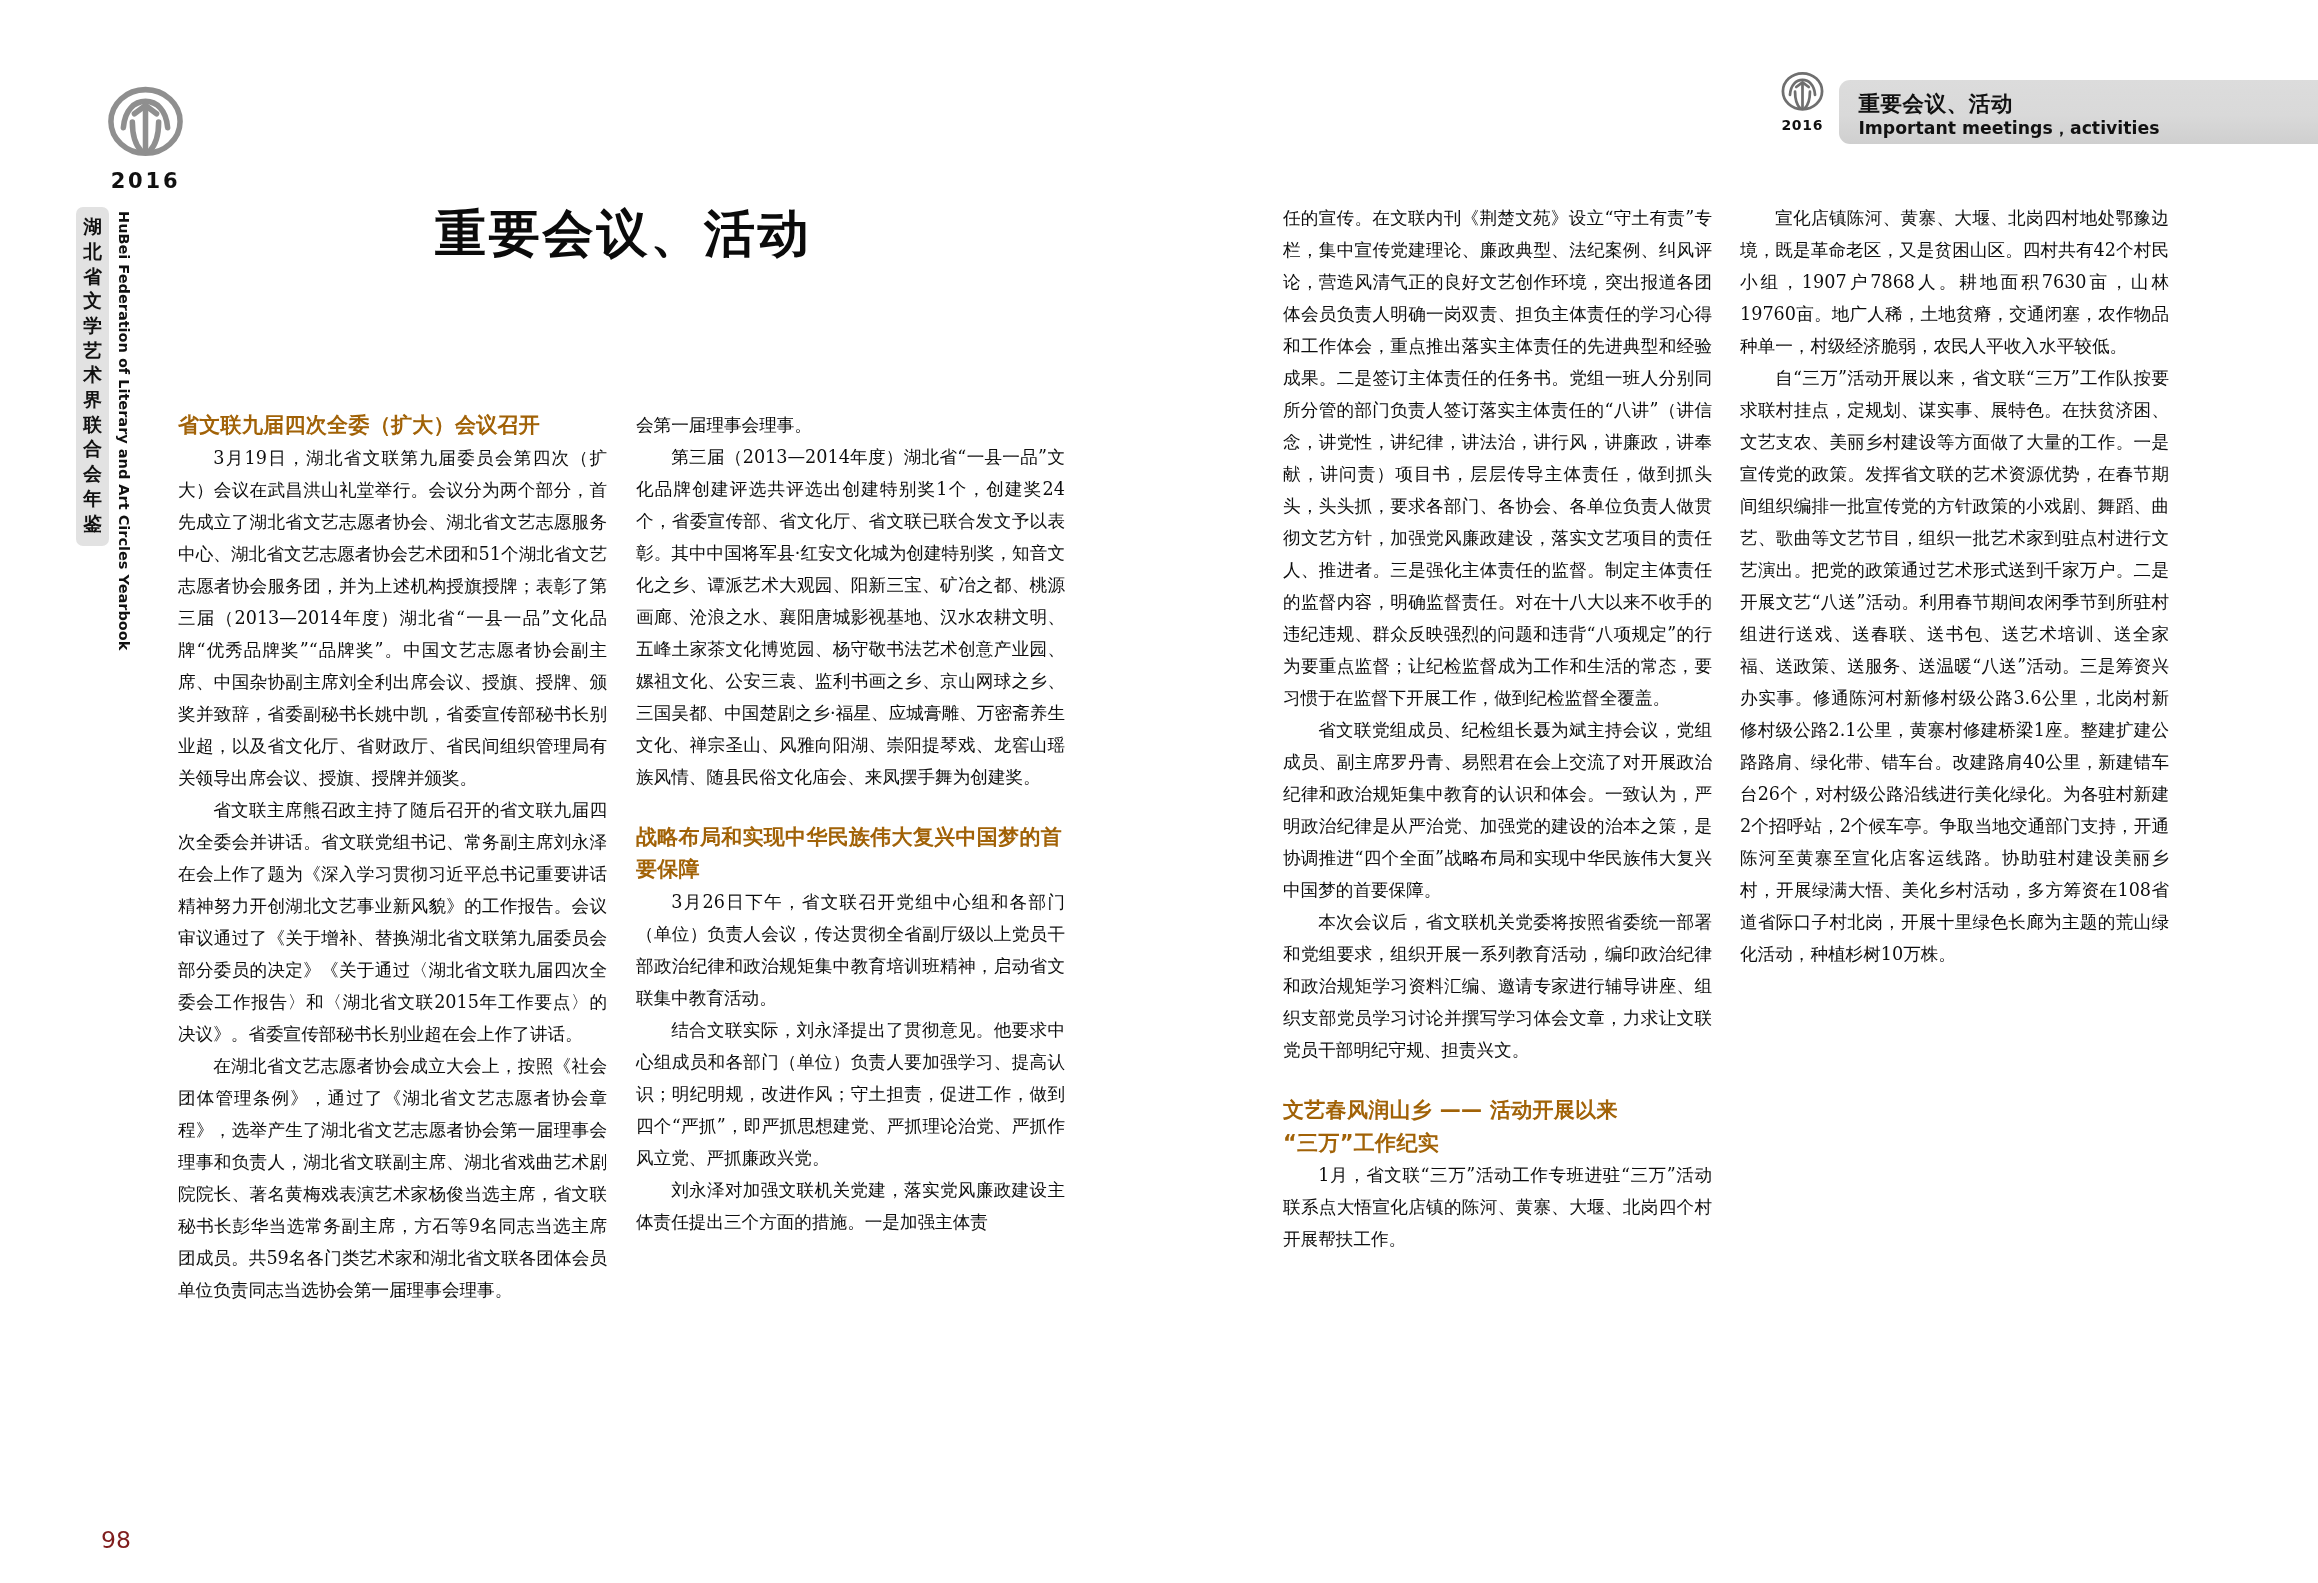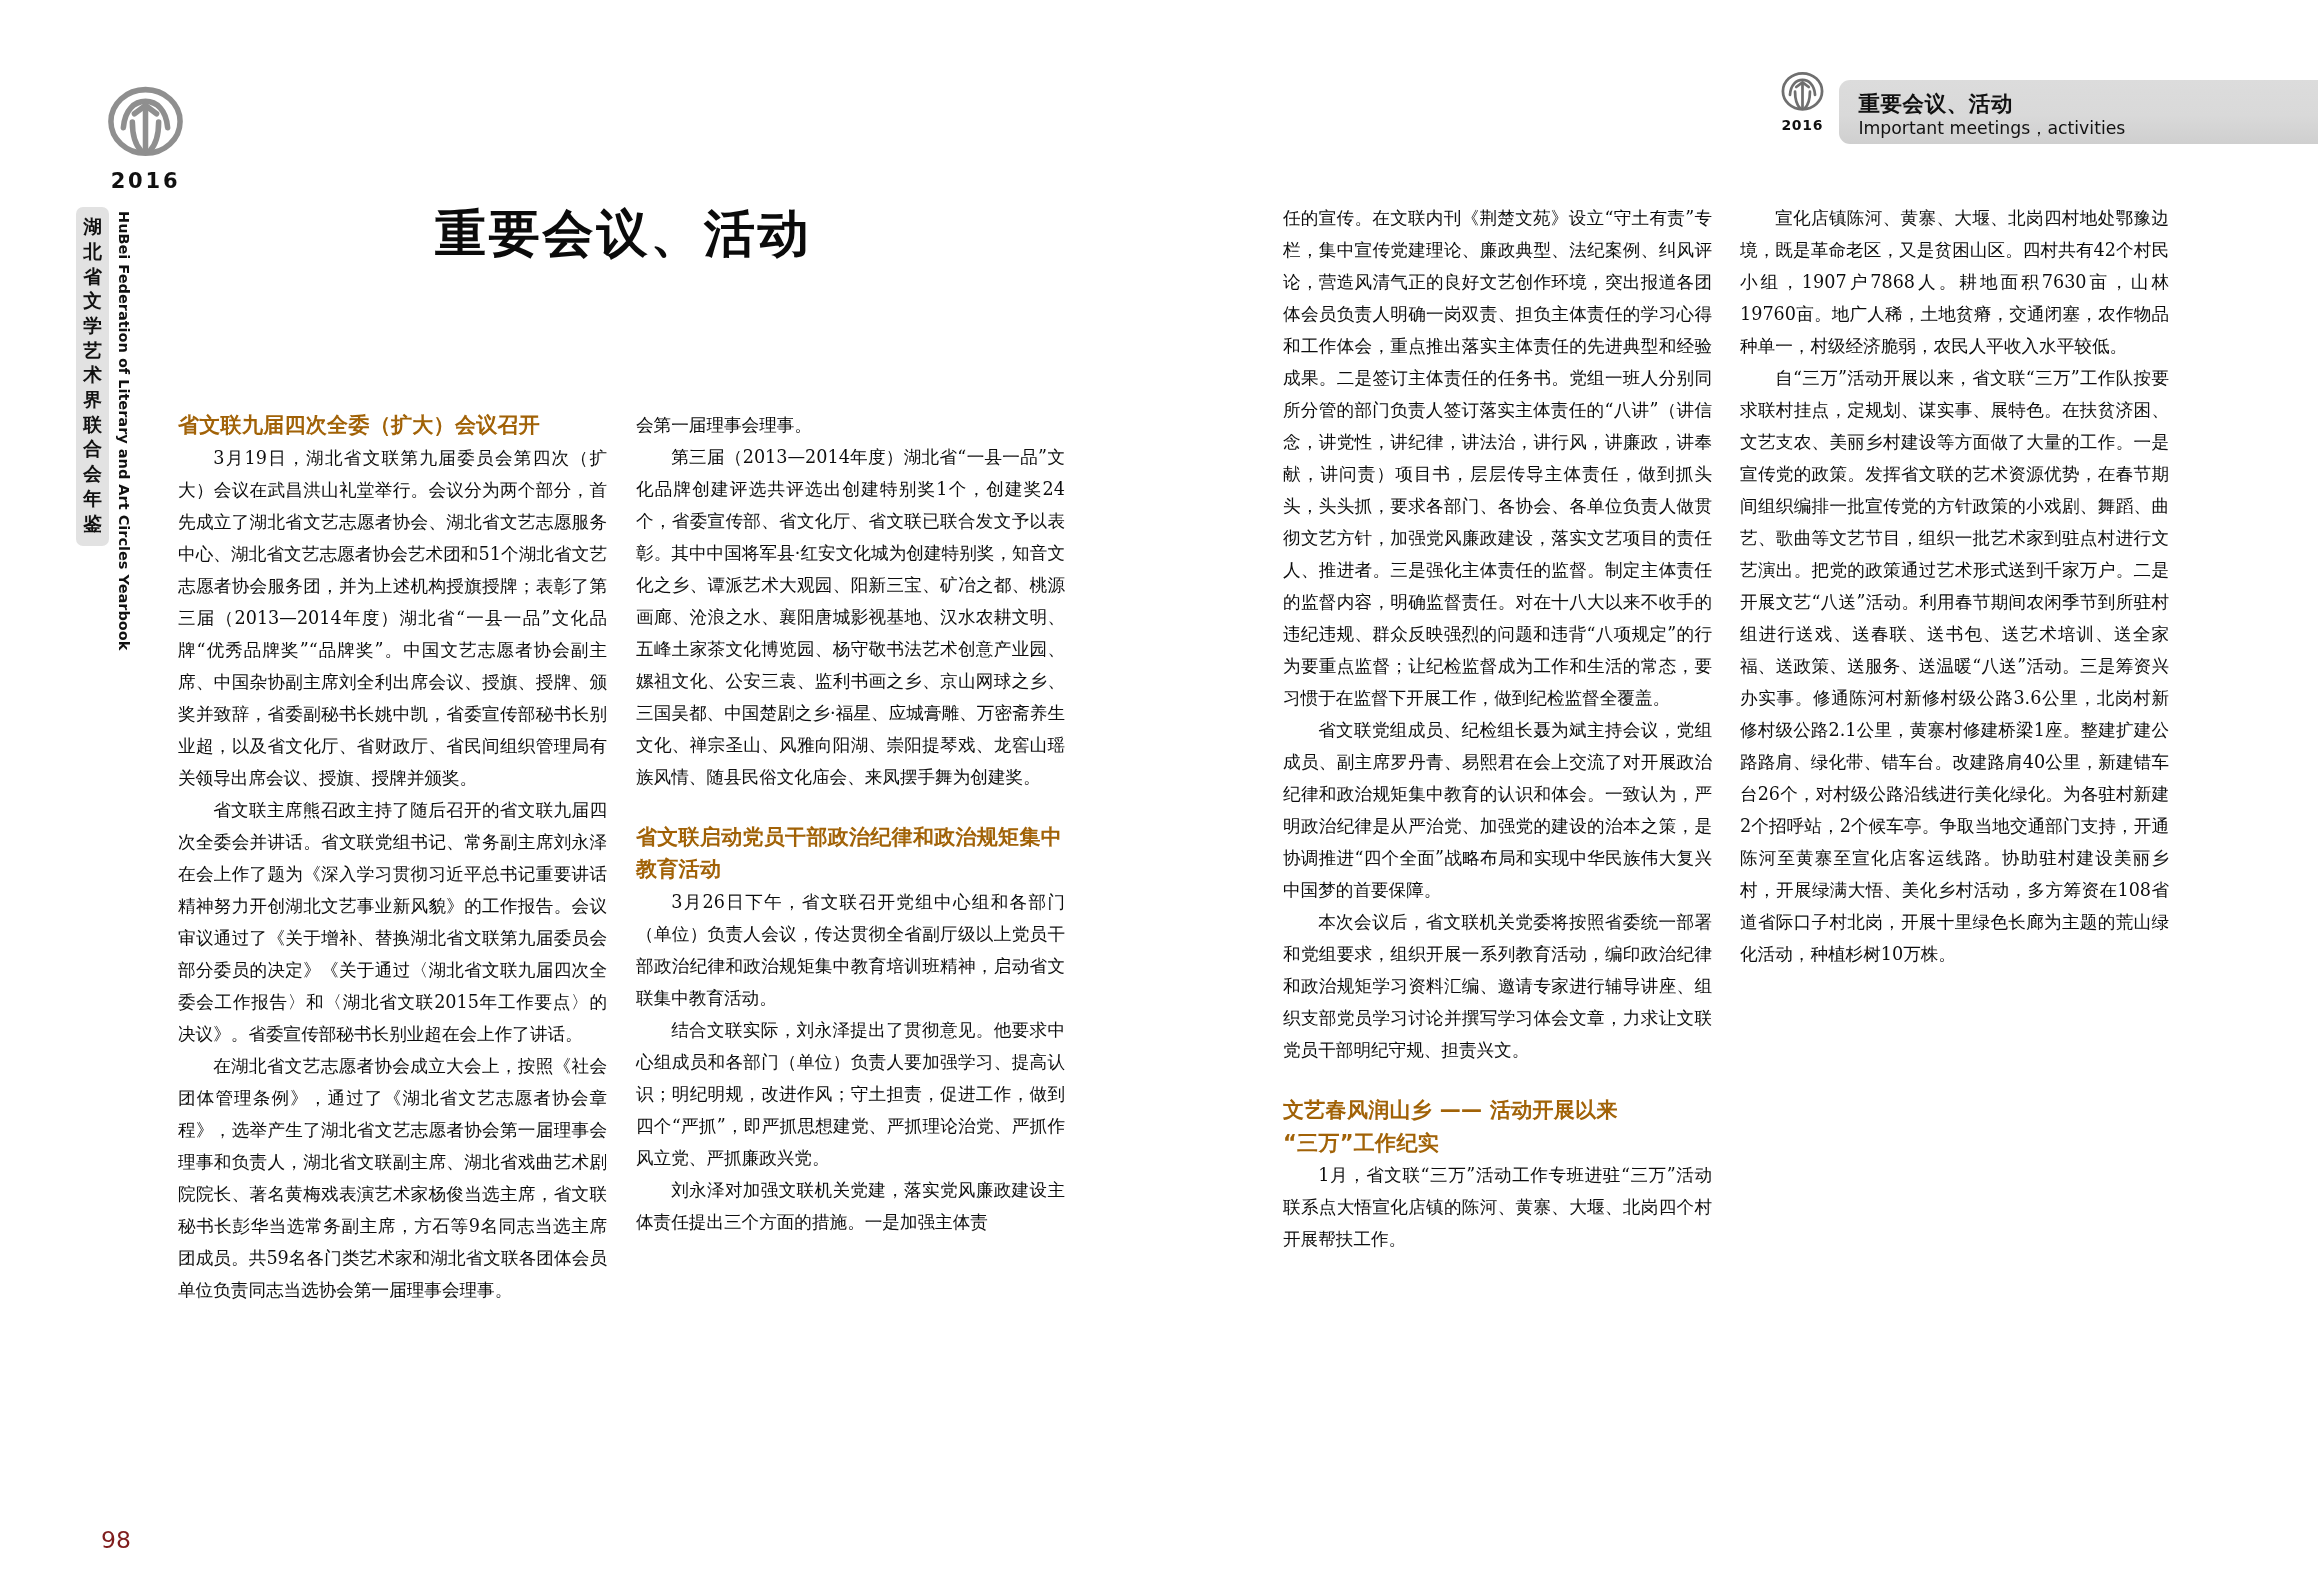--- a/index.html
+++ b/index.html
@@ -140,7 +140,7 @@
     left: 19.4px;
     top: 36px;
     font-family: "DejaVu Sans", sans-serif;
-    font-weight: normal;
+    font-weight: bold;
     font-size: 17.3px;
     color: #111;
     letter-spacing: 0px;

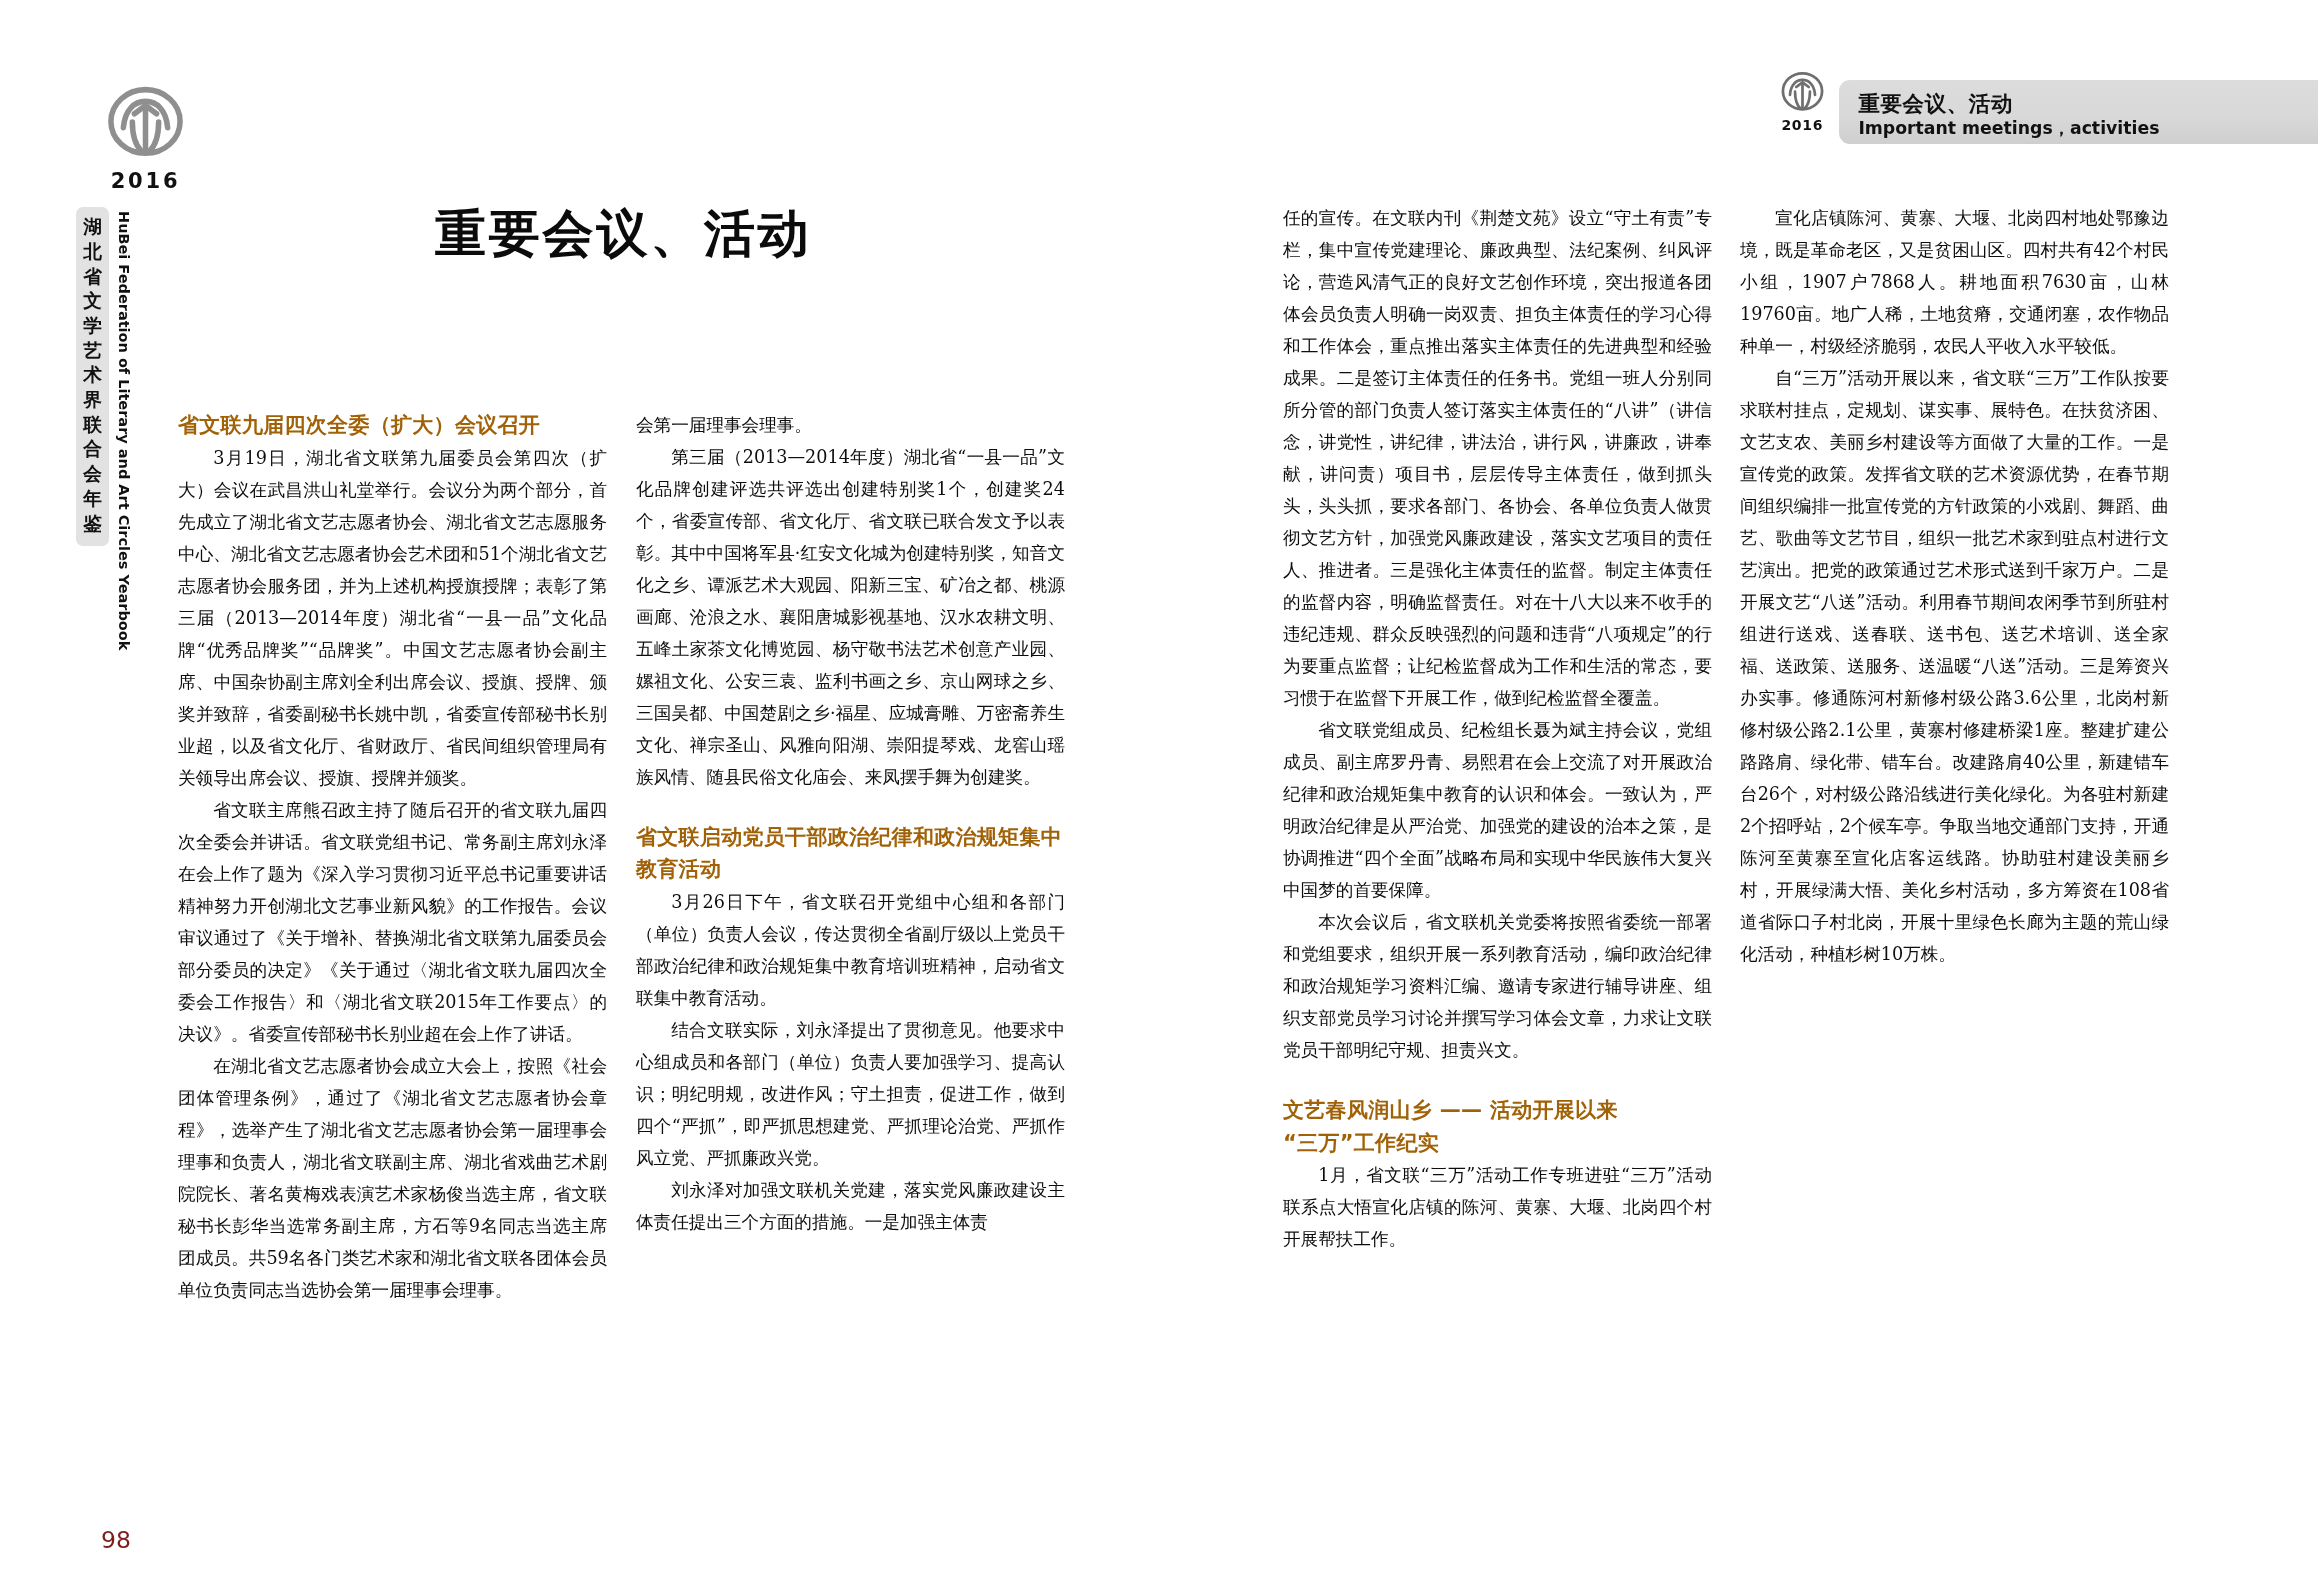--- a/index.html
+++ b/index.html
@@ -260,7 +260,7 @@
     <div class="col" id="col2">
       <p class="noindent">会第一届理事会理事。</p>
       <p>第三届（2013—2014年度）湖北省“一县一品”文化品牌创建评选共评选出创建特别奖1个，创建奖24个，省委宣传部、省文化厅、省文联已联合发文予以表彰。其中中国将军县·红安文化城为创建特别奖，知音文化之乡、谭派艺术大观园、阳新三宝、矿冶之都、桃源画廊、沧浪之水、襄阳唐城影视基地、汉水农耕文明、五峰土家茶文化博览园、杨守敬书法艺术创意产业园、嫘祖文化、公安三袁、监利书画之乡、京山网球之乡、三国吴都、中国楚剧之乡·福星、应城膏雕、万密斋养生文化、禅宗圣山、风雅向阳湖、崇阳提琴戏、龙窖山瑶族风情、随县民俗文化庙会、来凤摆手舞为创建奖。</p>
-      <h2 class="spaced">省文联启动党员干部政治纪律和政治规矩集中教育活动</h2>
+      <h2 class="spaced">战略布局和实现中华民族伟大复兴中国梦的首要保障</h2>
       <p>3月26日下午，省文联召开党组中心组和各部门（单位）负责人会议，传达贯彻全省副厅级以上党员干部政治纪律和政治规矩集中教育培训班精神，启动省文联集中教育活动。</p>
       <p>结合文联实际，刘永泽提出了贯彻意见。他要求中心组成员和各部门（单位）负责人要加强学习、提高认识；明纪明规，改进作风；守土担责，促进工作，做到四个“严抓”，即严抓思想建党、严抓理论治党、严抓作风立党、严抓廉政兴党。</p>
       <p>刘永泽对加强文联机关党建，落实党风廉政建设主体责任提出三个方面的措施。一是加强主体责</p>

